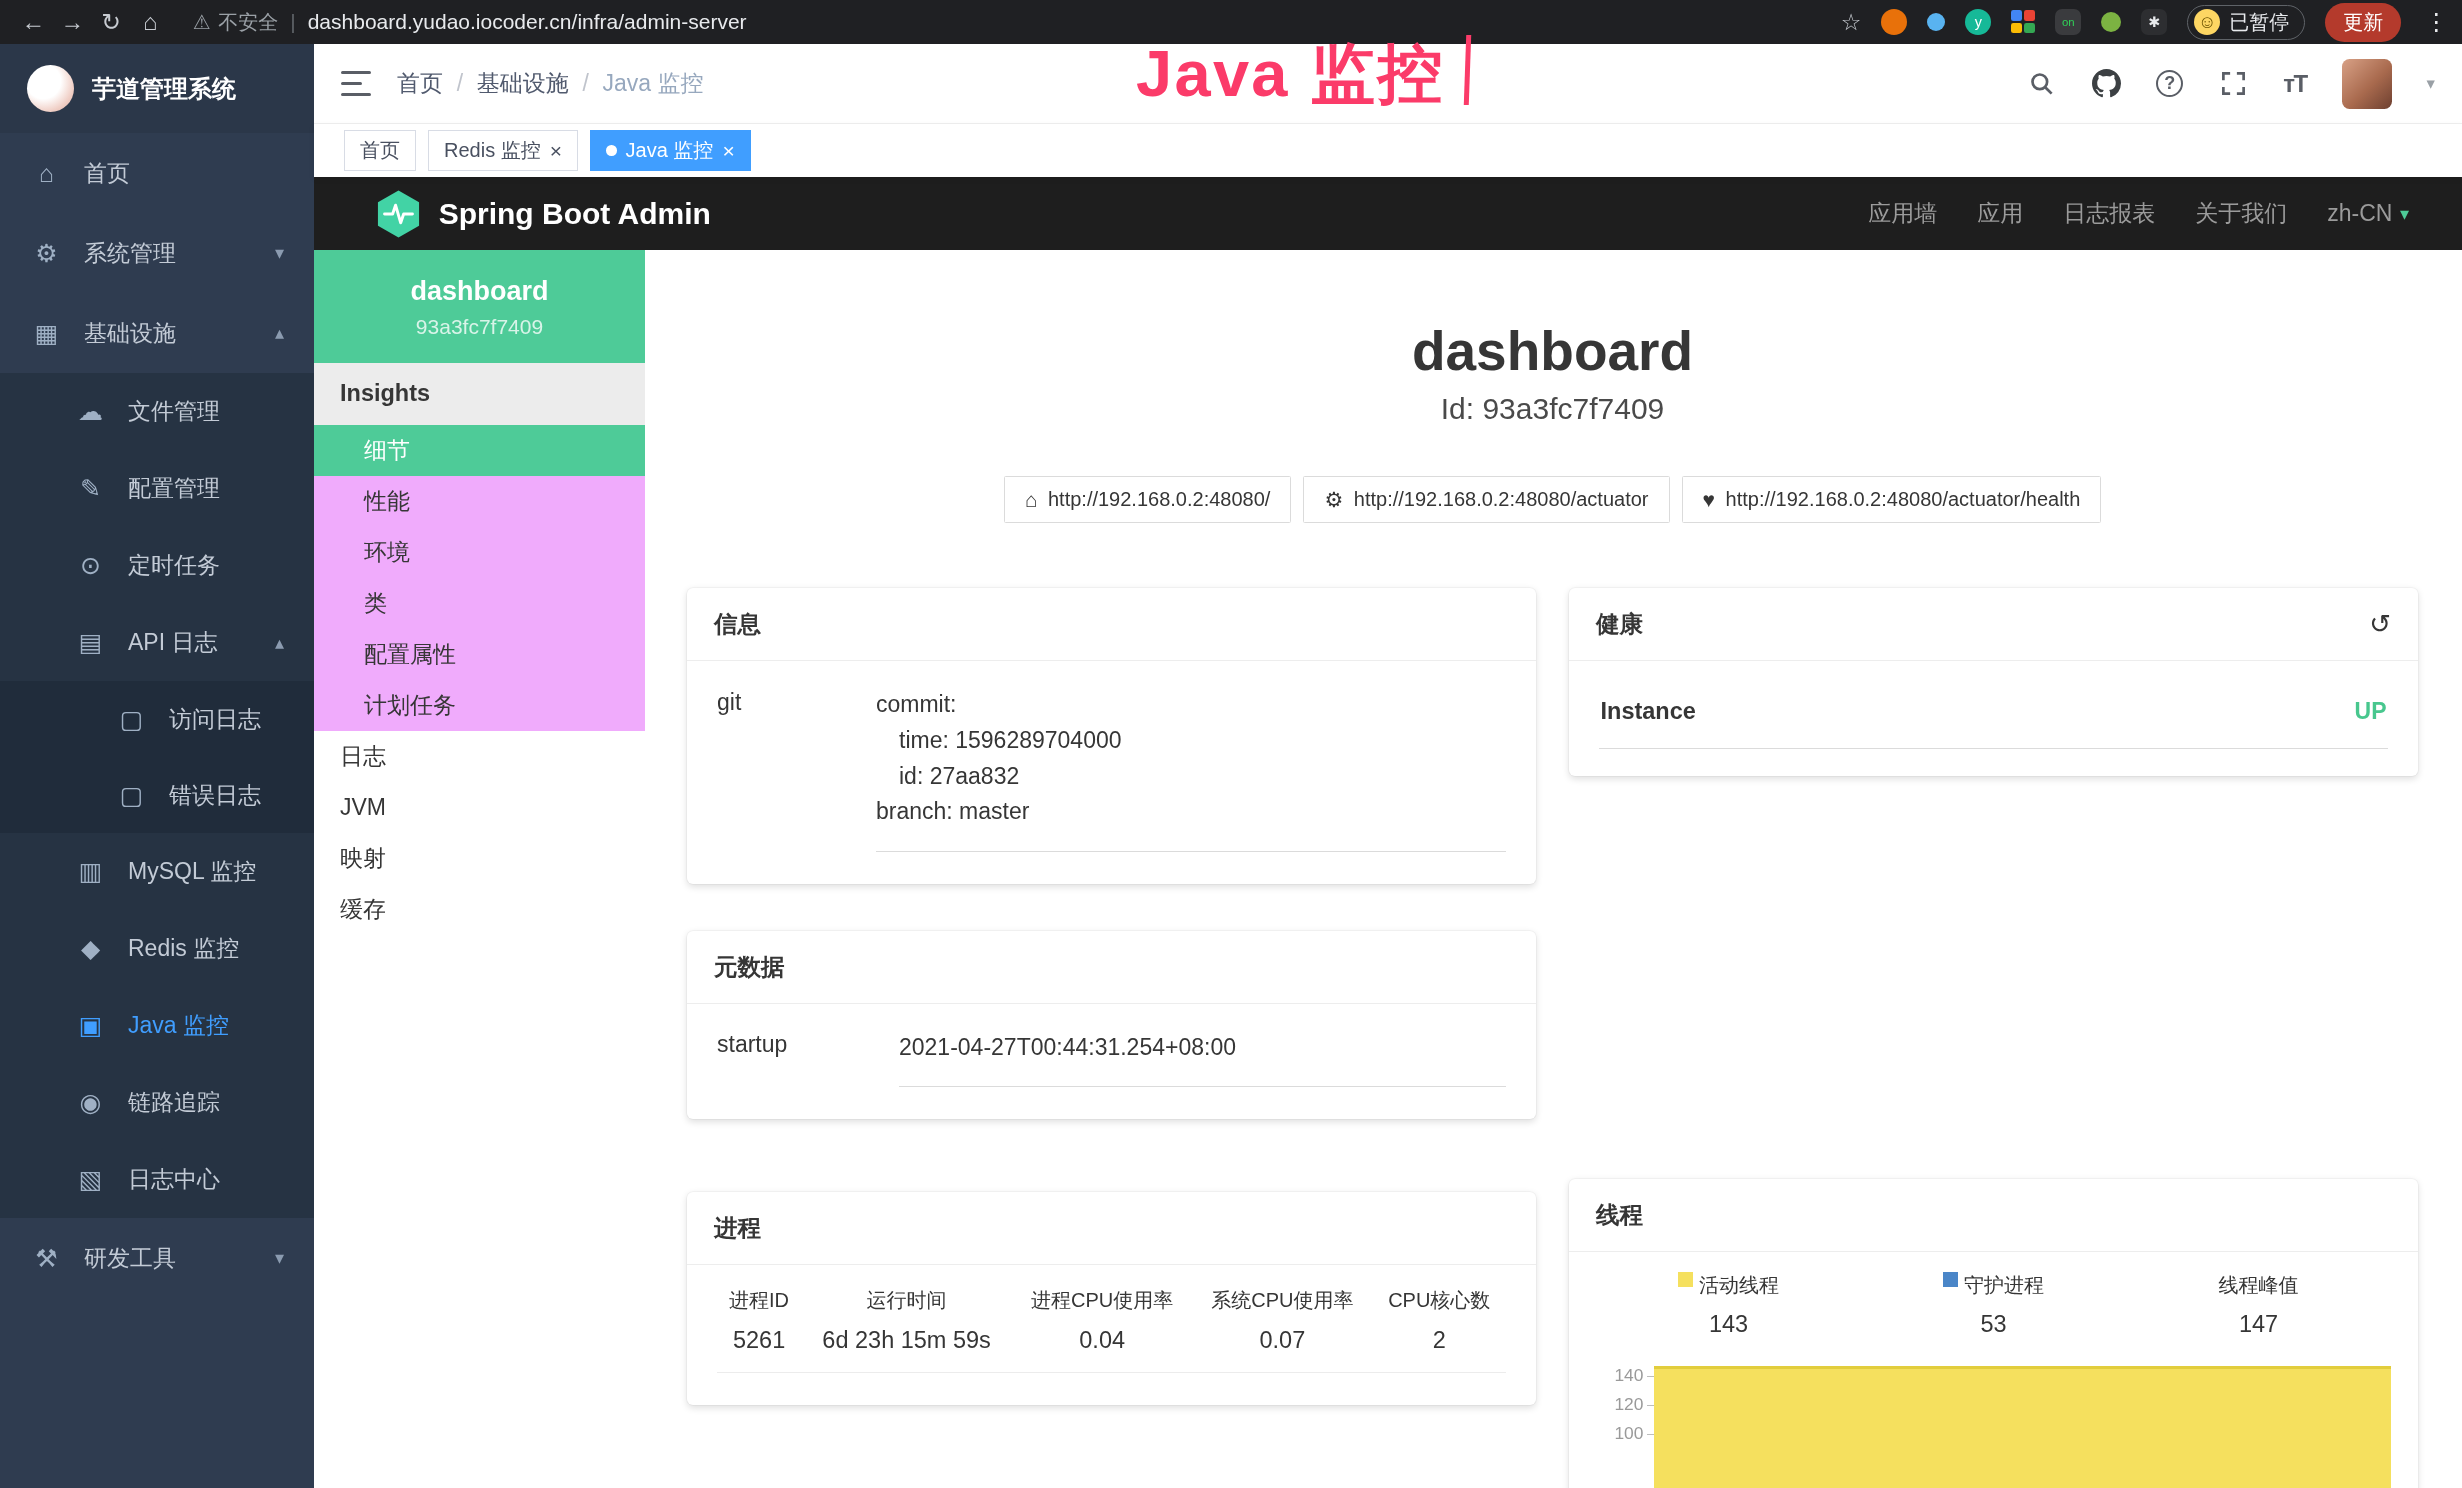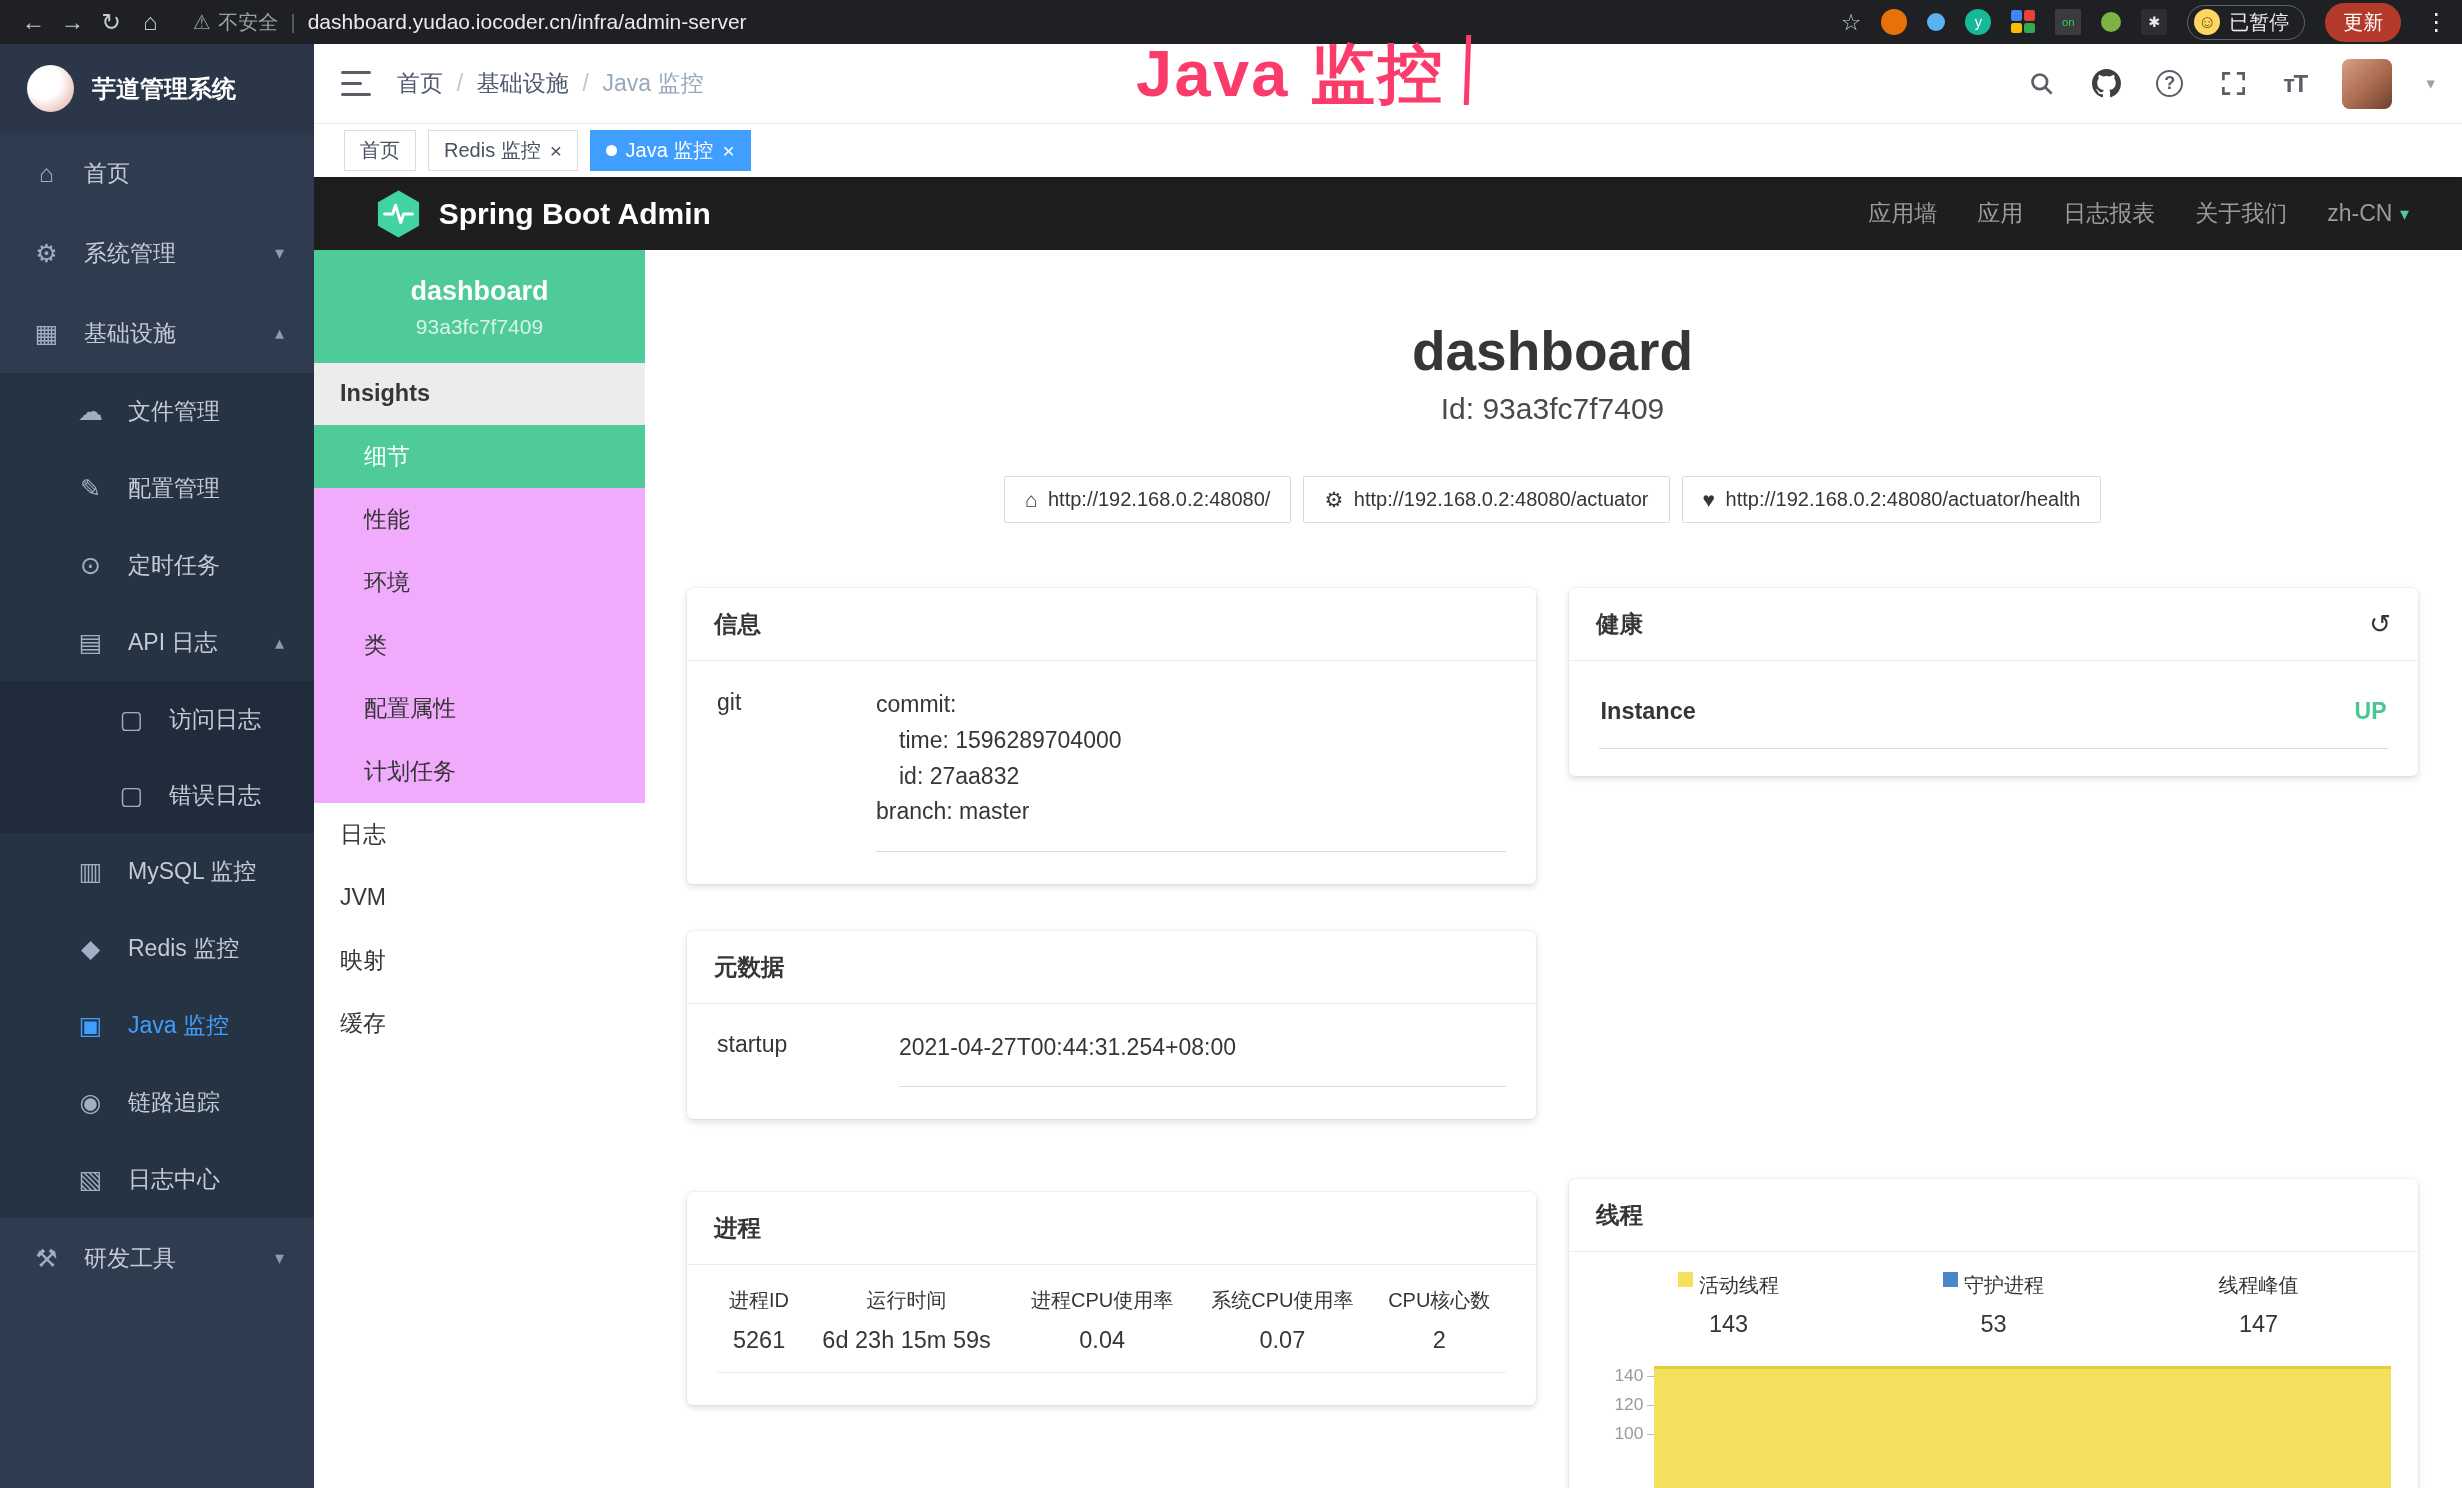--- a/index.html
+++ b/index.html
@@ -20,7 +20,7 @@
   .chrome-right{display:flex;align-items:center;gap:20px;margin-left:auto}
   .chrome-right .star{font-size:23px;color:#c7cbd1}
   .ext{width:26px;height:26px;border-radius:50%;display:flex;align-items:center;justify-content:center;font-size:14.4px;color:#fff}
-  .ext.sq{border-radius:2px}
+  .ext.sq{border-radius:7px}
   .ext-grid{width:24px;height:24px;display:grid;grid-template-columns:10.6px 10.6px;grid-template-rows:10.6px 10.6px;gap:2.3px}
   .ext-grid i{border-radius:2.3px;display:block}
   .profile-pill{display:flex;align-items:center;gap:9px;border:1.5px solid #5f6368;border-radius:24px;

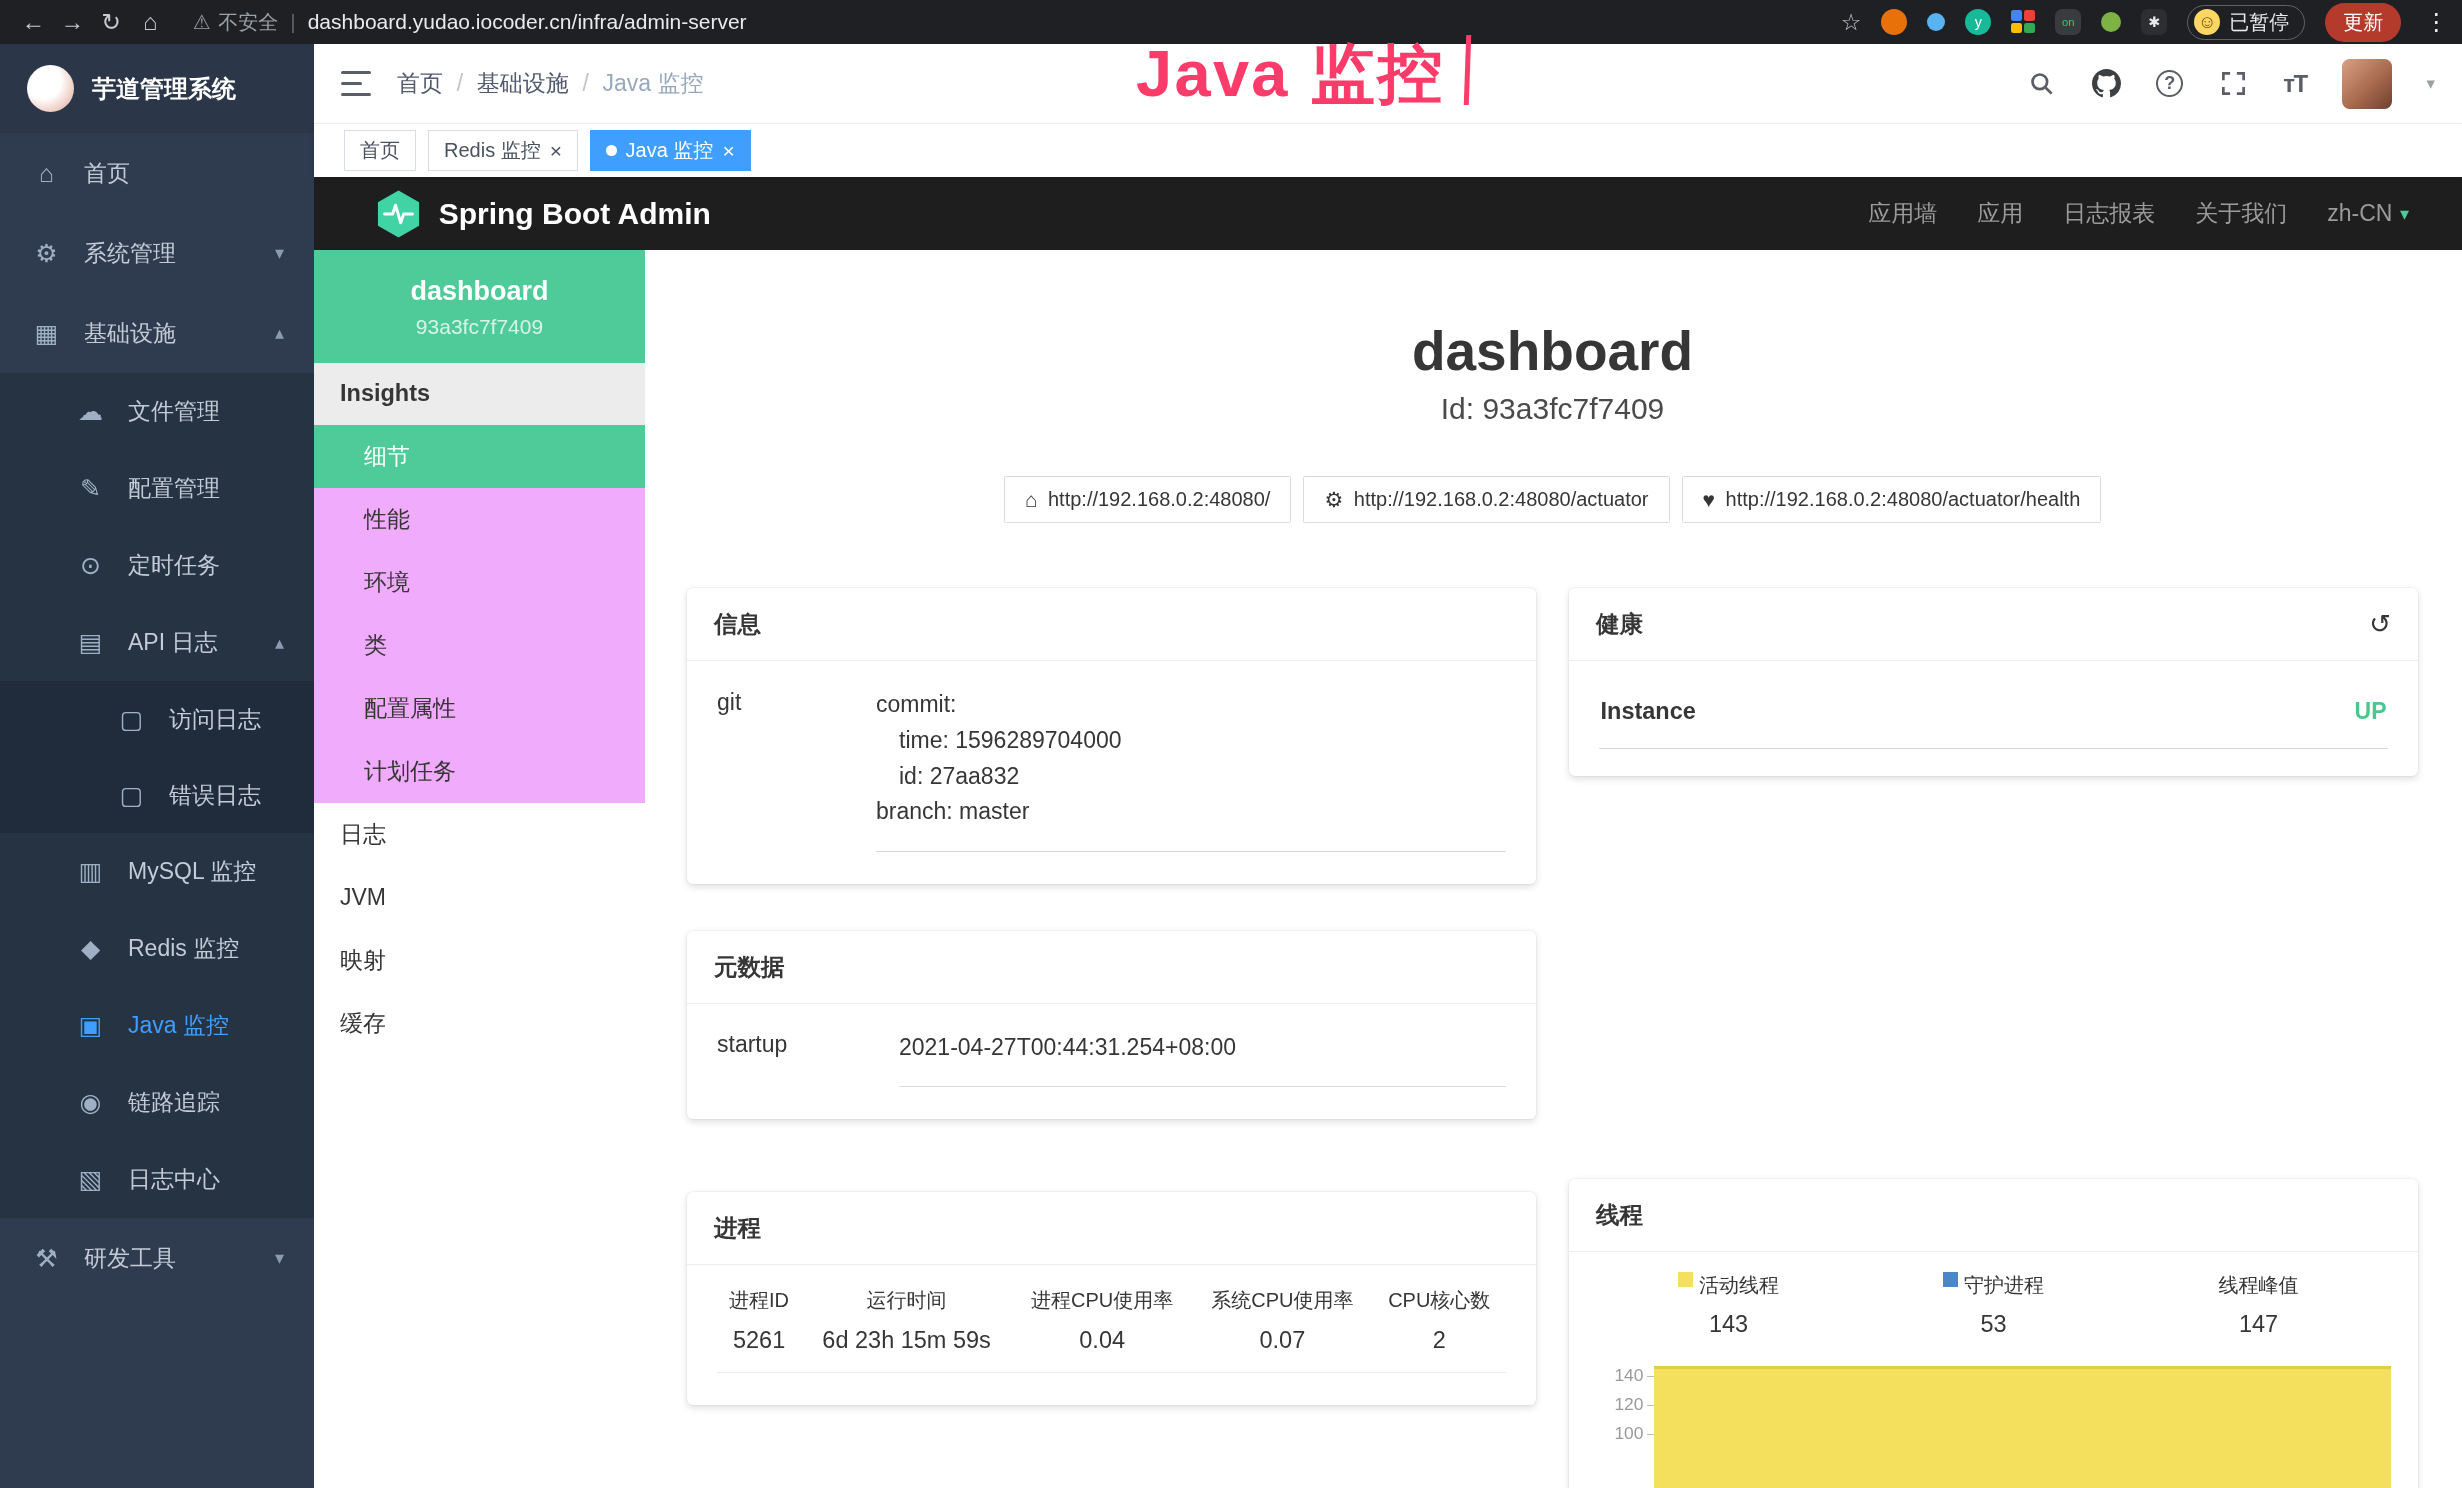--- a/index.html
+++ b/index.html
@@ -88,7 +88,7 @@
   .sba-app .n{font-size:27px;font-weight:bold}
   .sba-app .id{font-size:21px;color:rgba(255,255,255,.78);margin-top:7.6px}
   .sec-head{background:#ececec;font-weight:bold;font-size:23.5px;height:62px;display:flex;align-items:center;padding:0 26px}
-  .sba-item{height:63px;display:flex;align-items:center;padding:0 26px;background:#fff;cursor:default}
+  .sba-item{height:51px;display:flex;align-items:center;padding:0 26px;background:#fff;cursor:default}
   .sba-item.sub{padding-left:50px;background:#f0abfc}
   .sba-item.sel{background:var(--sba-green);color:#fff}
 

